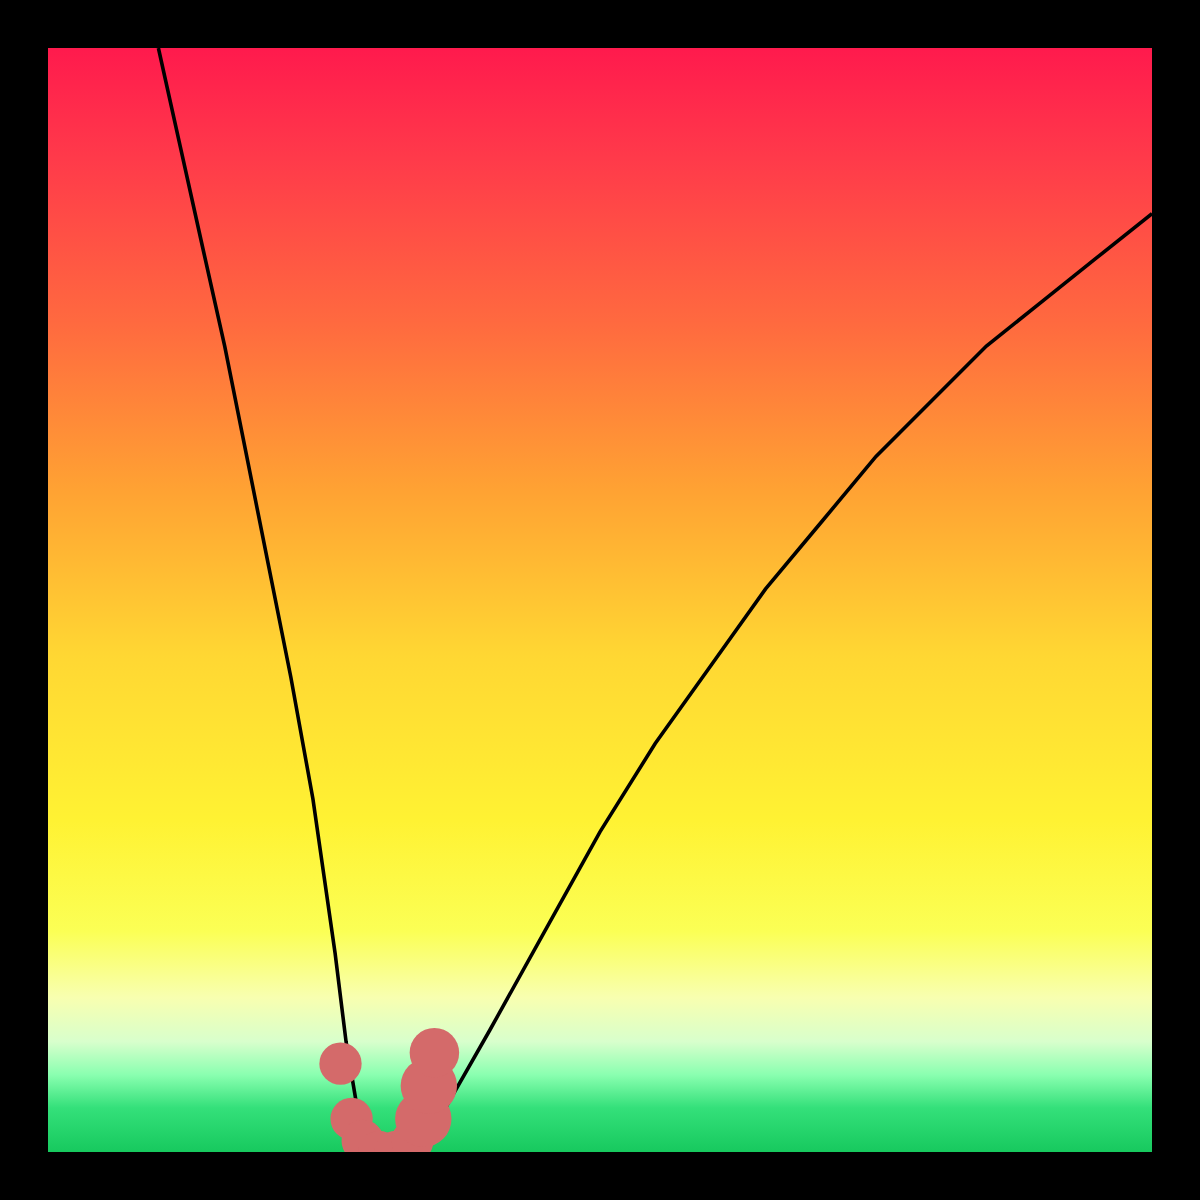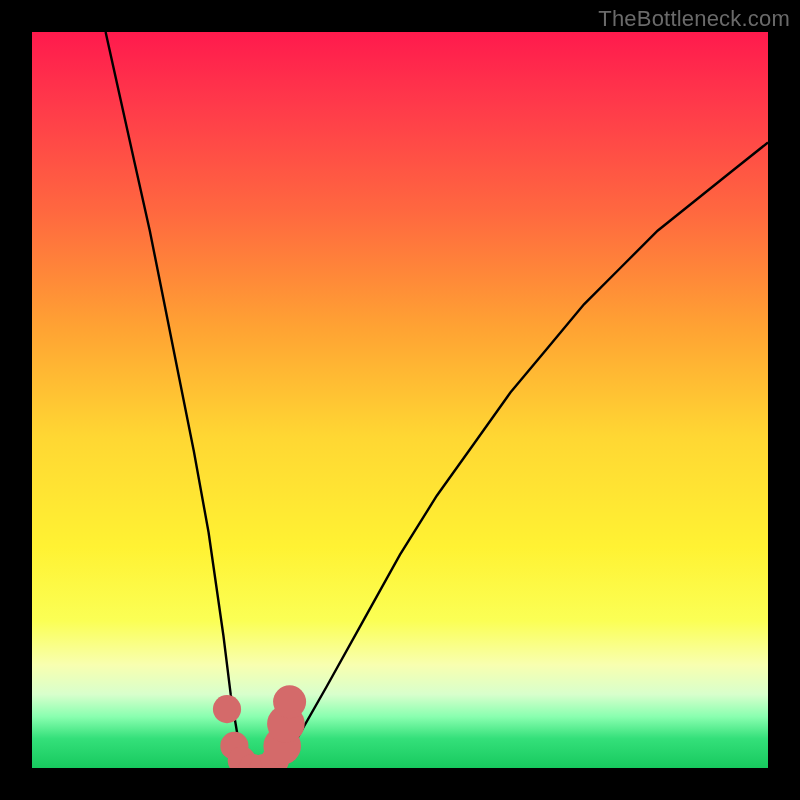--- a/index.html
+++ b/index.html
@@ -67,7 +67,6 @@
 <body>
 
 <div class="frame">
-  <div class="watermark">TheBottleneck.com</div>
 
   <div class="plot">
     <svg class="curve" viewBox="0 0 736 736" preserveAspectRatio="none">

